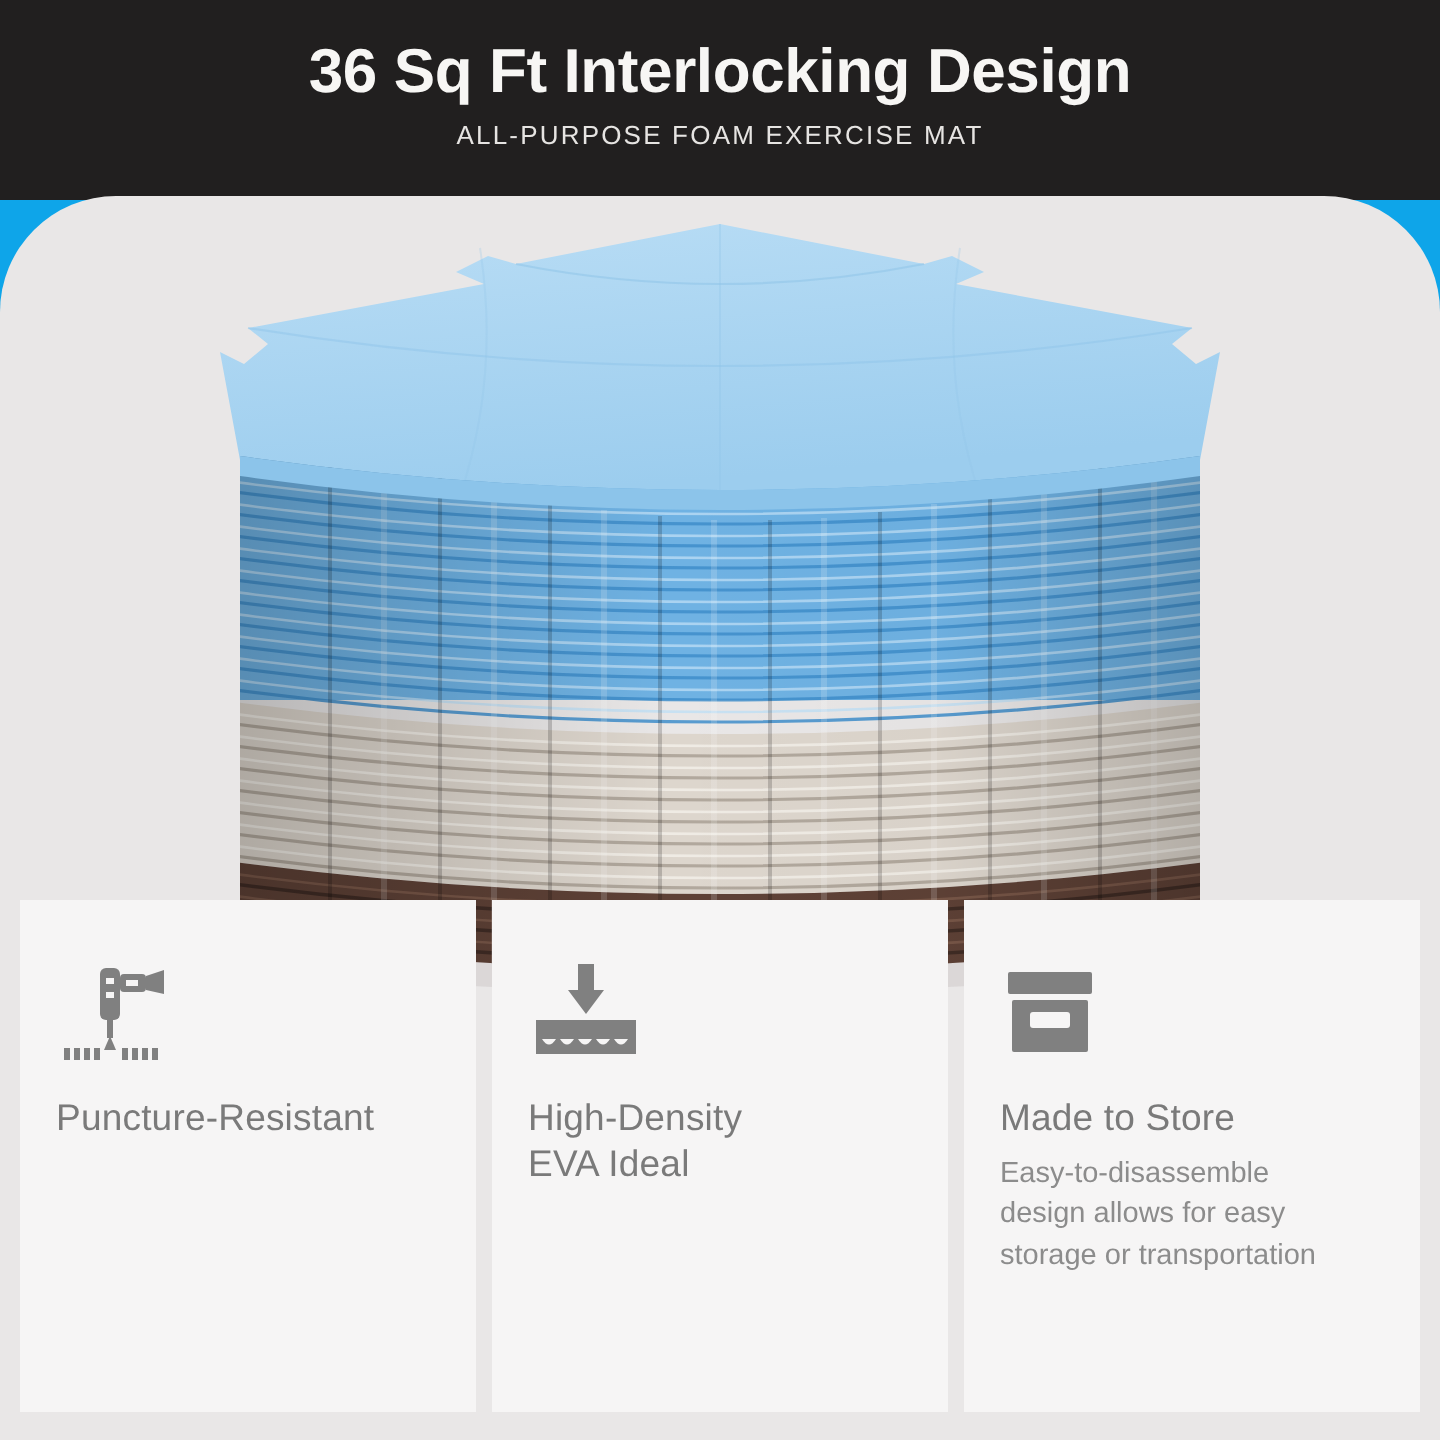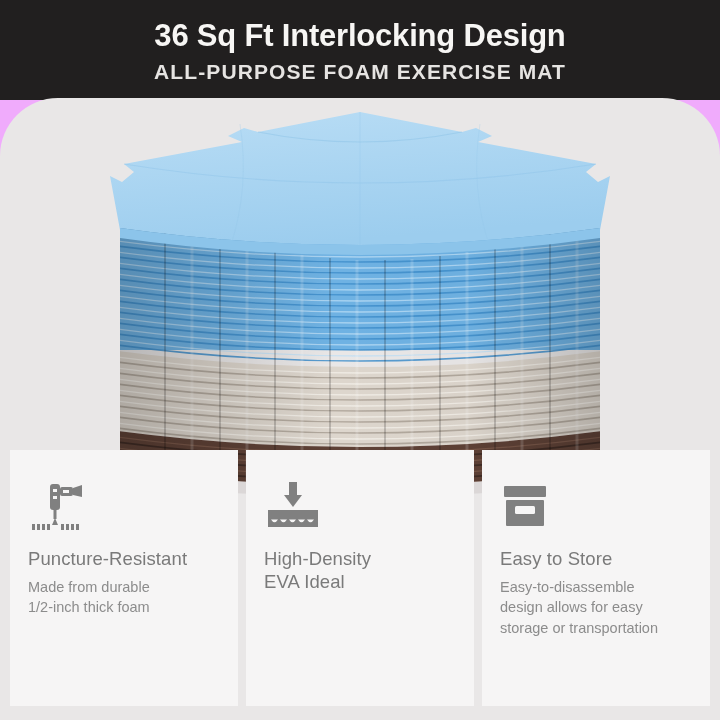--- a/index.html
+++ b/index.html
@@ -15,7 +15,7 @@
     position: relative;
     width: 720px;
     height: 672px;
-    background: #f0abfc;
+    background: #0ea5e9;
   }
 
   

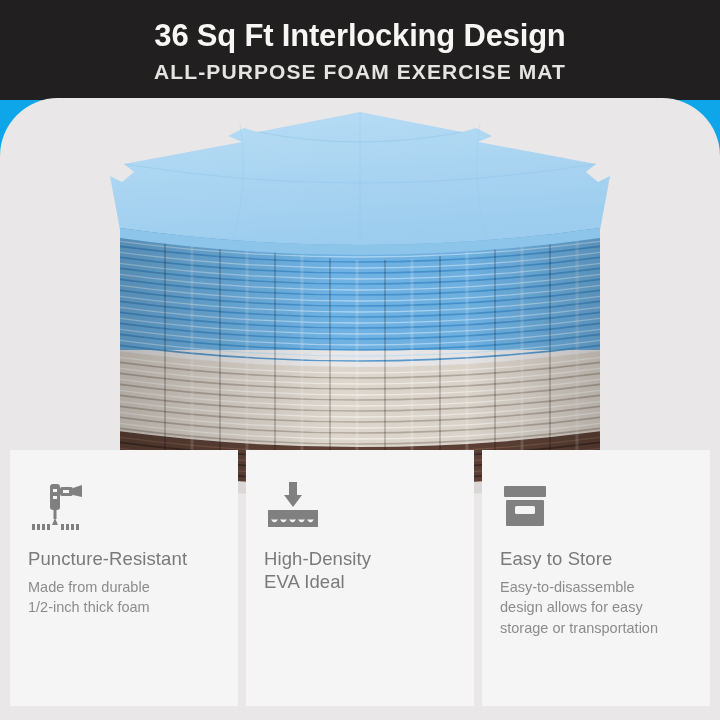--- a/index.html
+++ b/index.html
@@ -40,8 +40,8 @@
   .subtitle {
     margin: 0;
     padding-top: 6px;
-    font-size: 21px;
-    font-weight: 700;
+    font-size: 13px;
+    font-weight: 400;
     letter-spacing: 1.1px;
     color: #e6e4e2;
     font-family: "Liberation Sans", sans-serif;

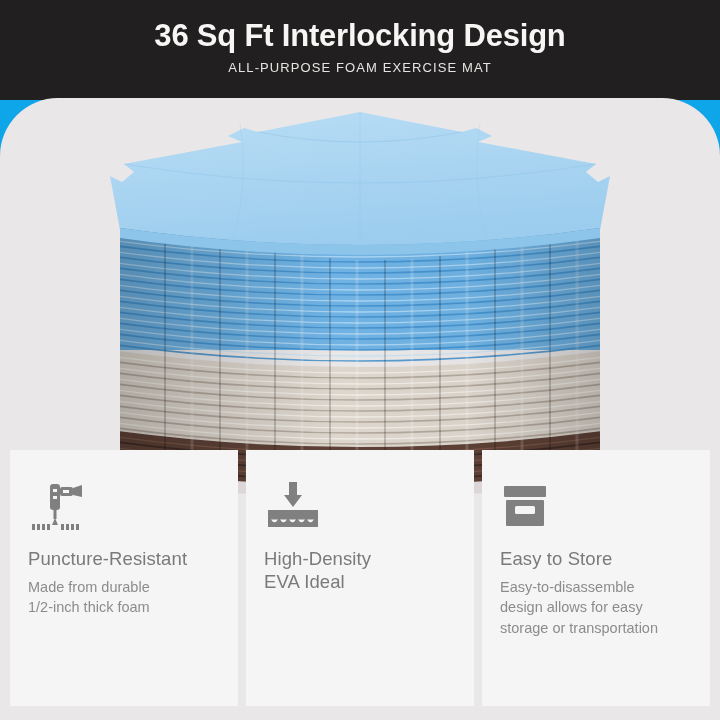--- a/index.html
+++ b/index.html
@@ -314,7 +314,7 @@
           <rect x="6" y="20" width="38" height="26" rx="1"></rect>
           <rect x="15" y="26" width="20" height="8" rx="1.5" fill="#f6f5f5"></rect>
         </svg>
-        <h2 class="feature-title">Easy to Store</h2>
+        <h2 class="feature-title">Made to Store</h2>
         <p class="feature-desc">Easy-to-disassemble
 design allows for easy
 storage or transportation</p>

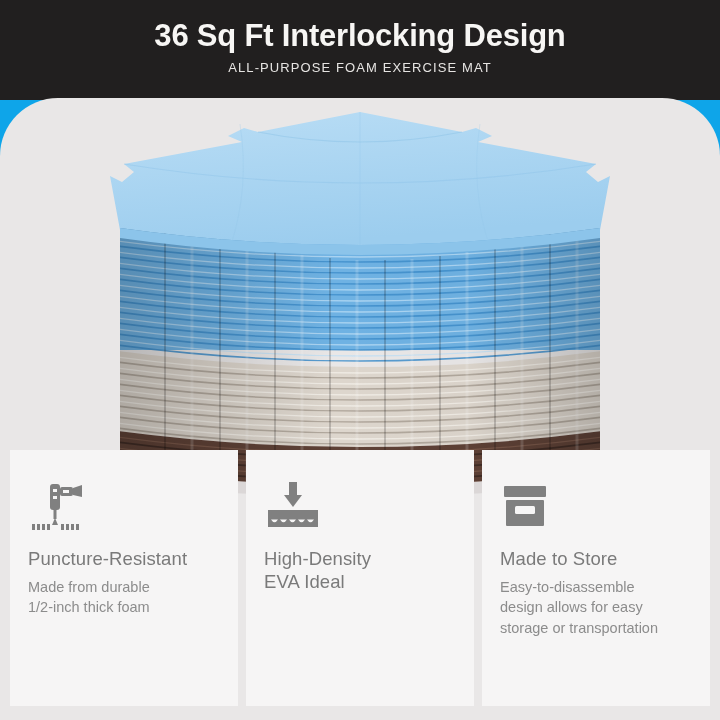--- a/index.html
+++ b/index.html
@@ -285,8 +285,6 @@
           </g>
         </svg>
         <h2 class="feature-title">Puncture-Resistant</h2>
-        <p class="feature-desc">Made from durable
-1/2-inch thick foam</p>
       </div>
 
       <div class="feature-card">

